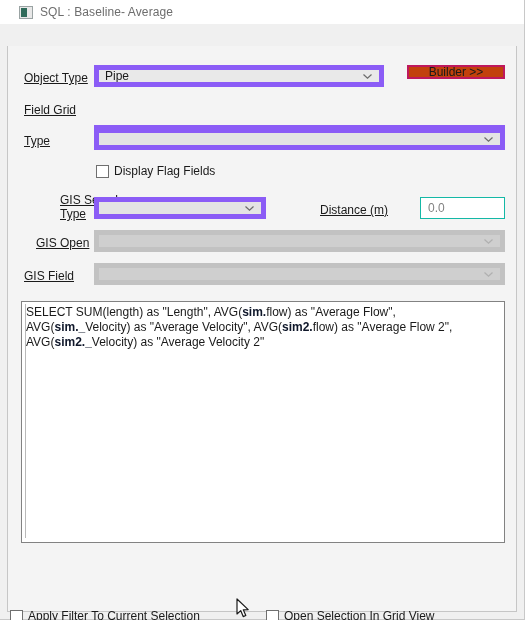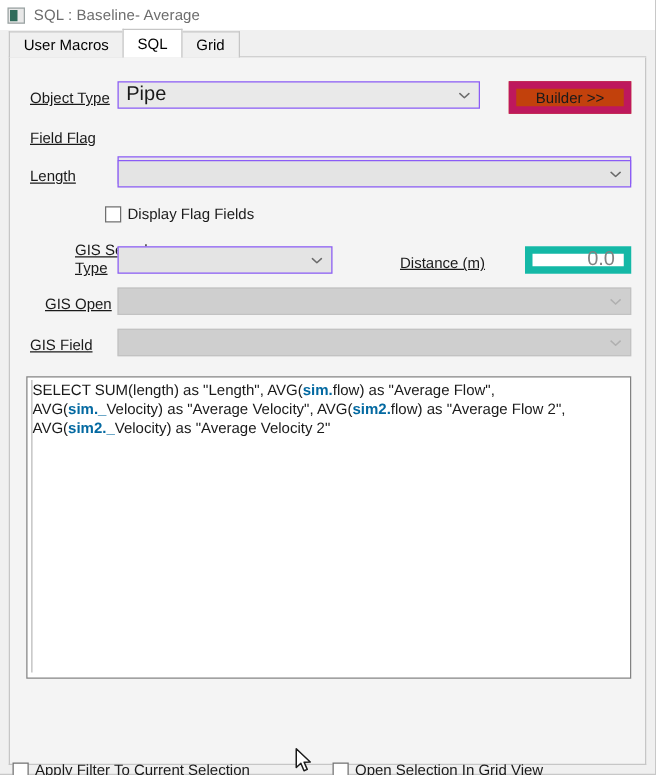--- a/index.html
+++ b/index.html
@@ -29,7 +29,7 @@
     background: #ffffff;
     display: flex;
     align-items: center;
-    padding-left: 6px;
+    padding-left: 19px;
     gap: 7px;
   }
   .title-icon {

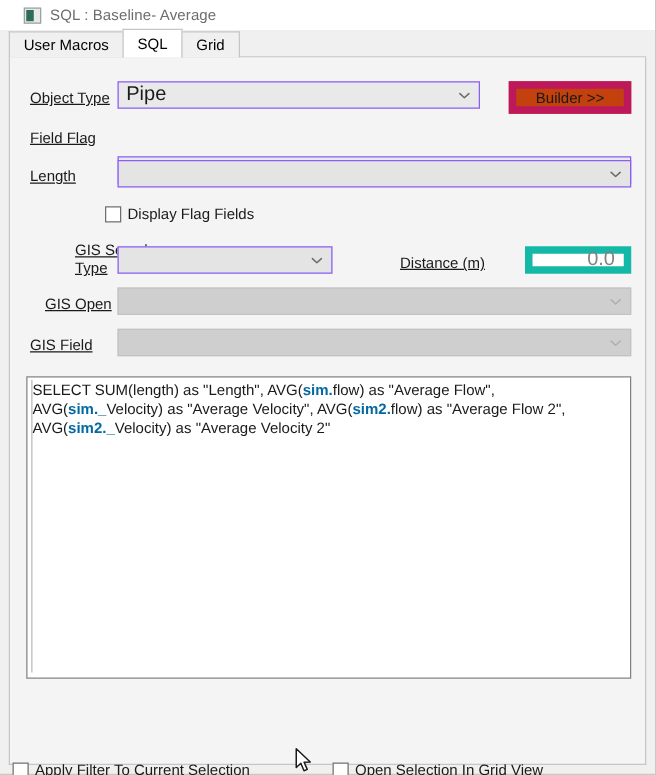--- a/index.html
+++ b/index.html
@@ -221,11 +221,6 @@
     <div class="title-text">SQL : Baseline- Average</div>
   </div>
 
-  <div class="tabstrip">
-    <div class="tab">User Macros</div>
-    <div class="tab active">SQL</div>
-    <div class="tab">Grid</div>
-  </div>
 
   <div class="panel">
 

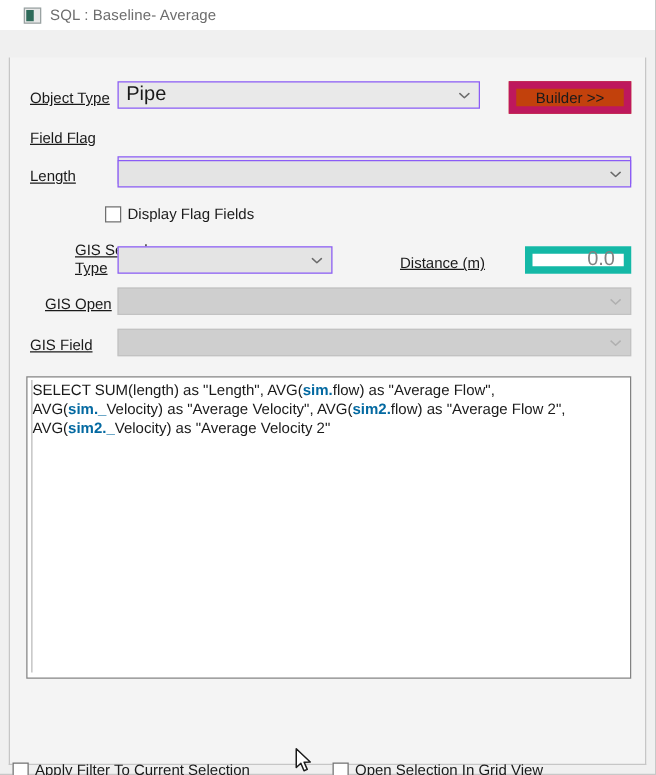--- a/index.html
+++ b/index.html
@@ -110,12 +110,12 @@
   .combo {
     position: relative;
     background: #e9e9e9;
-    border: 1px solid #8b5cf6;
+    border: 5px solid #8b5cf6;
     height: 22px;
     display: flex;
     align-items: center;
     padding: 0 22px 0 6px;
-    font-size: 16px;
+    font-size: 12px;
     color: #1a1a1a;
     white-space: nowrap;
     overflow: hidden;

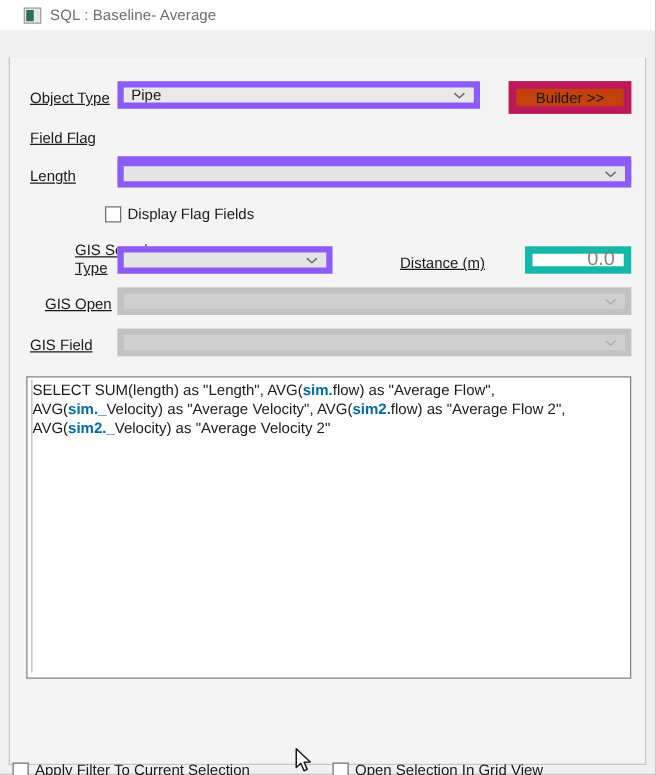--- a/index.html
+++ b/index.html
@@ -137,8 +137,8 @@
   
   .btn {
     background: #c2410c;
-    border: 6px solid #be185d;
-    height: 26px;
+    border: 2px solid #be185d;
+    height: 14px;
     font-size: 12px;
     color: #1a1a1a;
     display: flex;

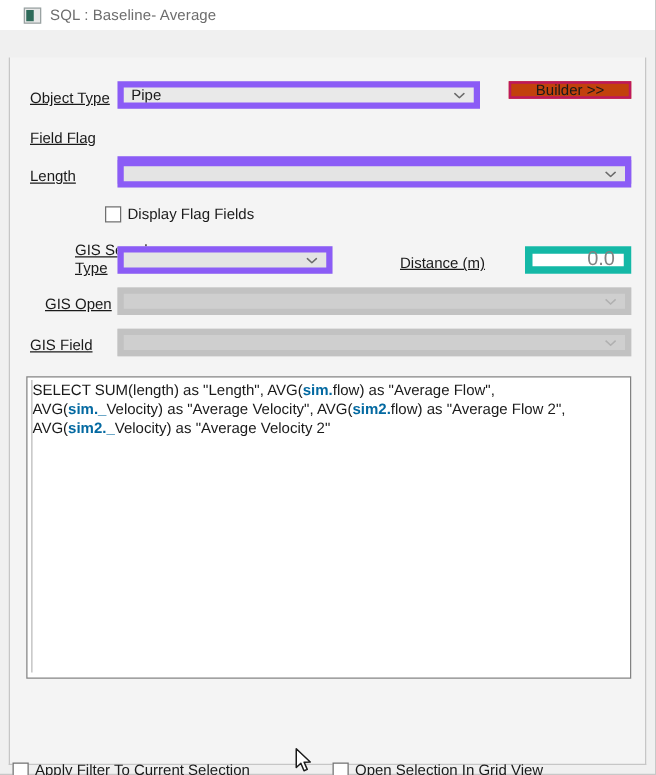--- a/index.html
+++ b/index.html
@@ -235,7 +235,7 @@
     </div>
     <div class="btn" style="position:absolute;left:399px;top:19px;width:98px;">Builder &gt;&gt;</div>
 
-    <div class="lbl" style="position:absolute;left:16px;top:57px;">Field Flag</div>
+    <div class="lbl" style="position:absolute;left:16px;top:57px;">Field Grid</div>
     <div class="combo" style="position:absolute;left:86px;top:51px;width:411px;margin-top:28px;">
       <span>&lt;normal&gt;</span>
       <span class="chev">

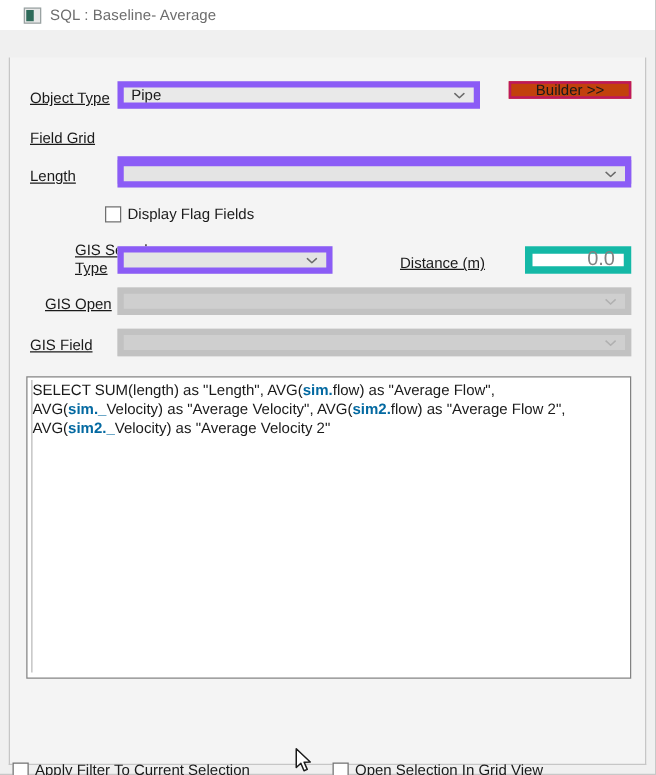--- a/index.html
+++ b/index.html
@@ -245,7 +245,7 @@
       </span>
     </div>
 
-    <div class="lbl" style="position:absolute;left:16px;top:88px;">Length</div>
+    <div class="lbl" style="position:absolute;left:16px;top:88px;">Type</div>
     <div class="combo empty-light" style="position:absolute;left:86px;top:82px;width:411px;">
       <span></span>
       <span class="chev">

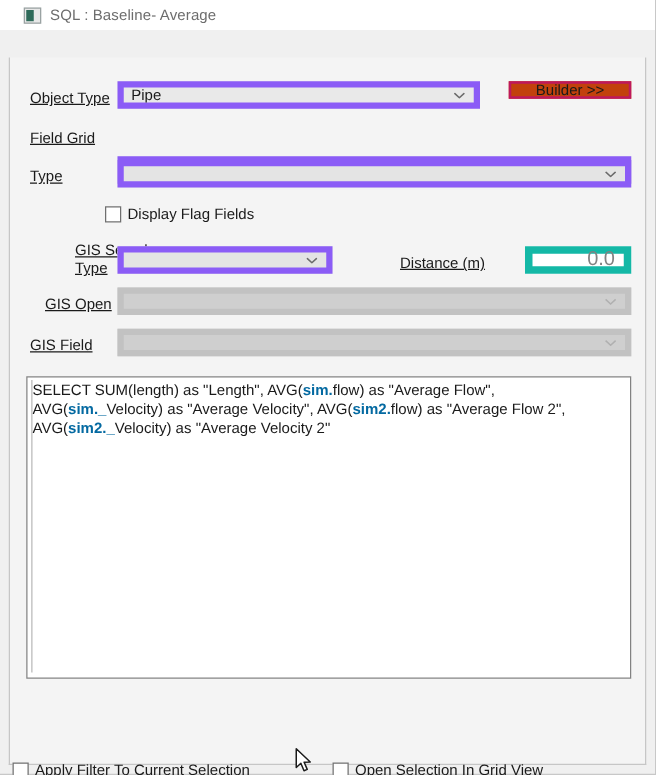--- a/index.html
+++ b/index.html
@@ -255,7 +255,7 @@
       </span>
     </div>
 
-    <div class="cbx" style="position:absolute;left:76px;top:118px;">
+    <div class="cbx" style="position:absolute;left:88px;top:118px;">
       <span class="box"></span>
       <span>Display Flag Fields</span>
     </div>

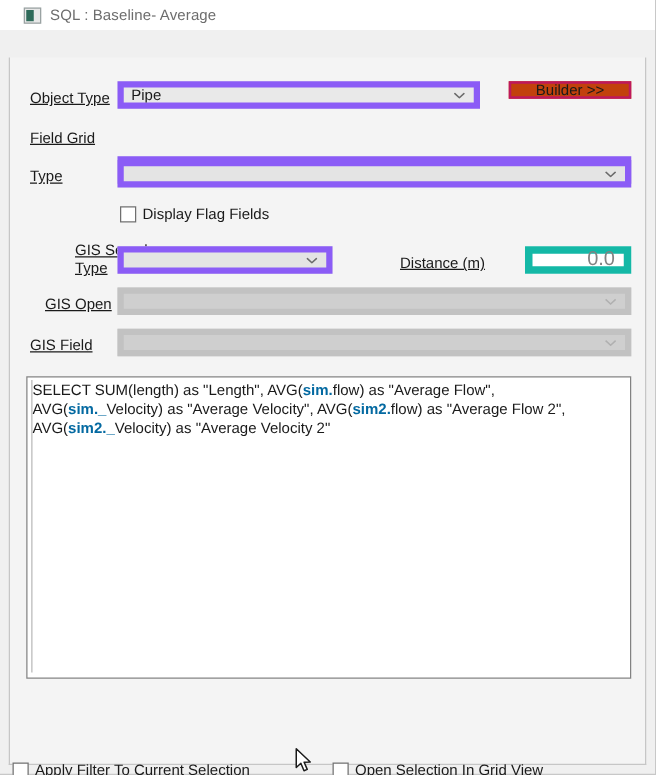--- a/index.html
+++ b/index.html
@@ -167,13 +167,13 @@
   
   .txtin {
     background: #ffffff;
-    border: 6px solid #14b8a6;
+    border: 1px solid #14b8a6;
     height: 22px;
     display: flex;
     align-items: center;
-    justify-content: flex-end;
+    justify-content: flex-start;
     padding: 0 7px;
-    font-size: 16px;
+    font-size: 12px;
     color: #828282;
   }
 

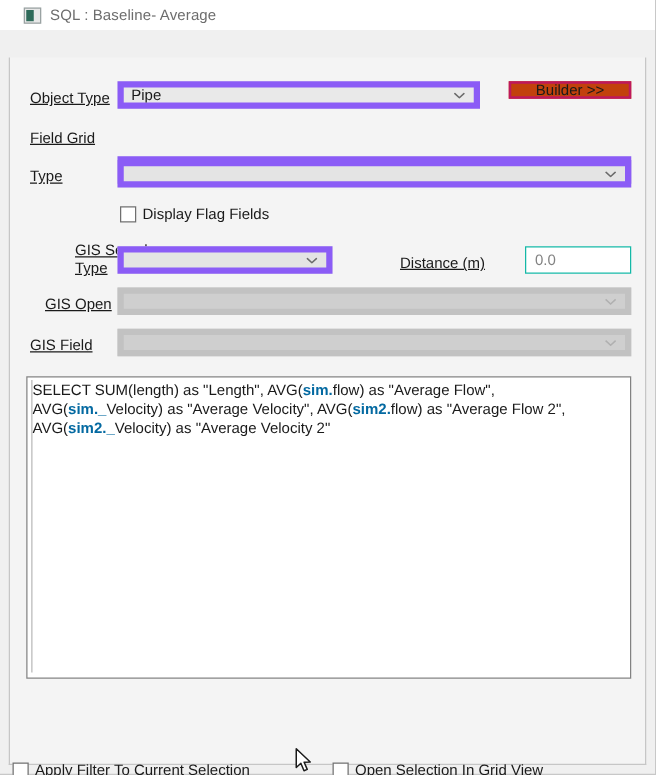--- a/index.html
+++ b/index.html
@@ -194,7 +194,7 @@
     color: #1a1a1a;
     word-break: break-word;
   }
-  .tok-table { color: #0369a1; font-weight: bold; }
+  .tok-table { color: #0f172a; font-weight: bold; }
   .sql-vline {
     position: absolute;
     left: 3px; top: 2px; bottom: 4px;

